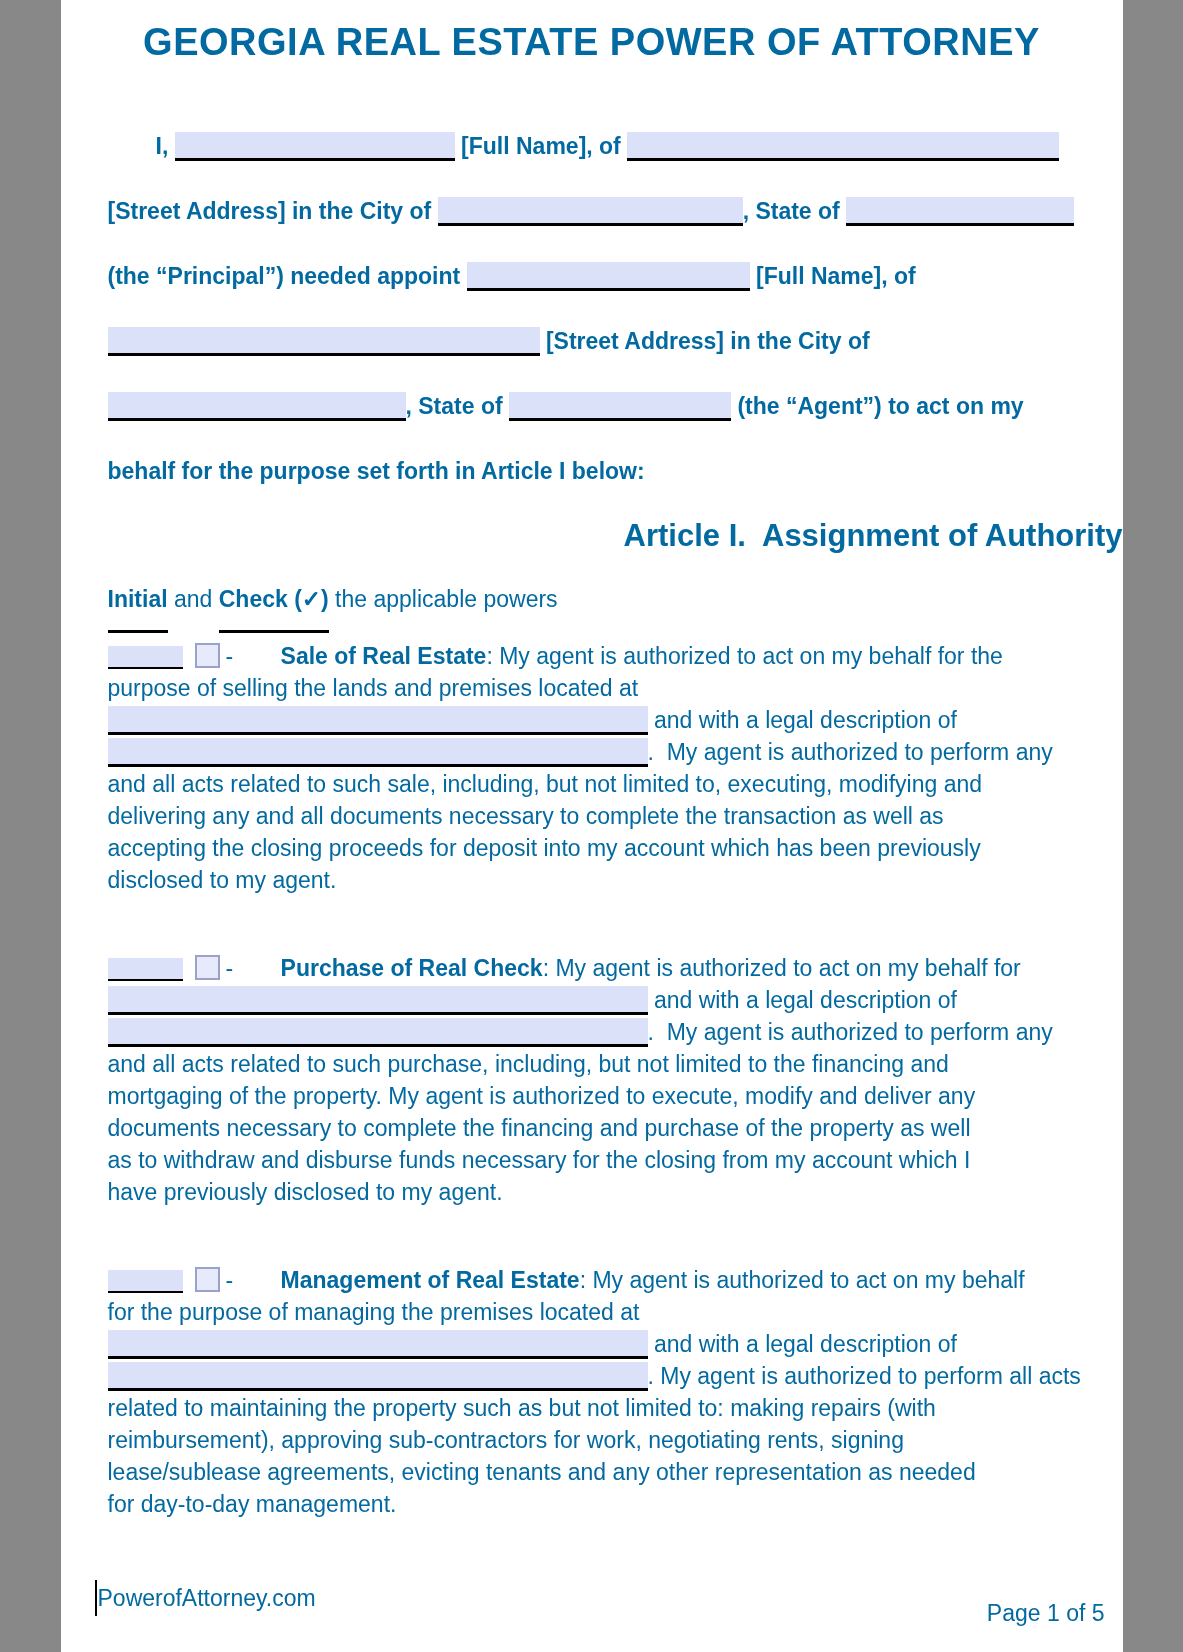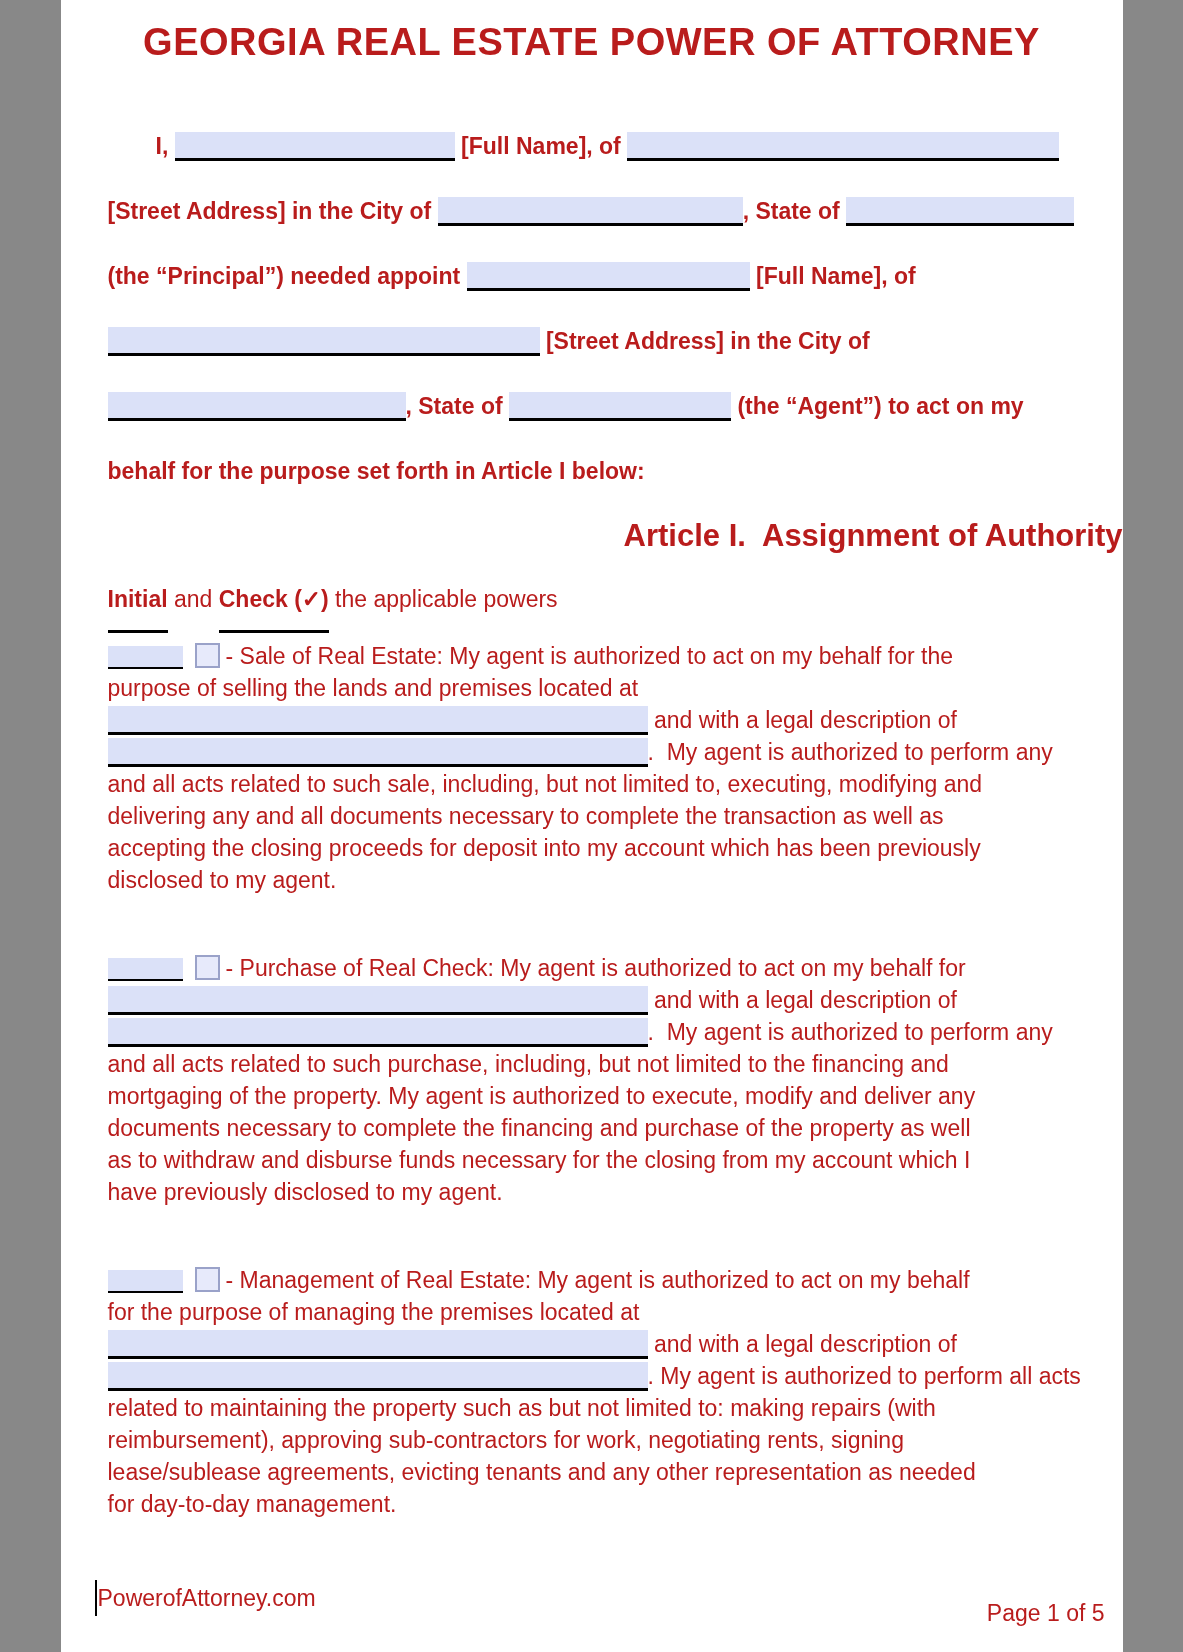--- a/index.html
+++ b/index.html
@@ -10,7 +10,7 @@
     background:#ffffff;
     font-family:"Liberation Sans", sans-serif;
     font-size:23px;
-    color:#b91c1c;
+    color:#0369a1;
     overflow:hidden;
   }
   h1.doc-title{

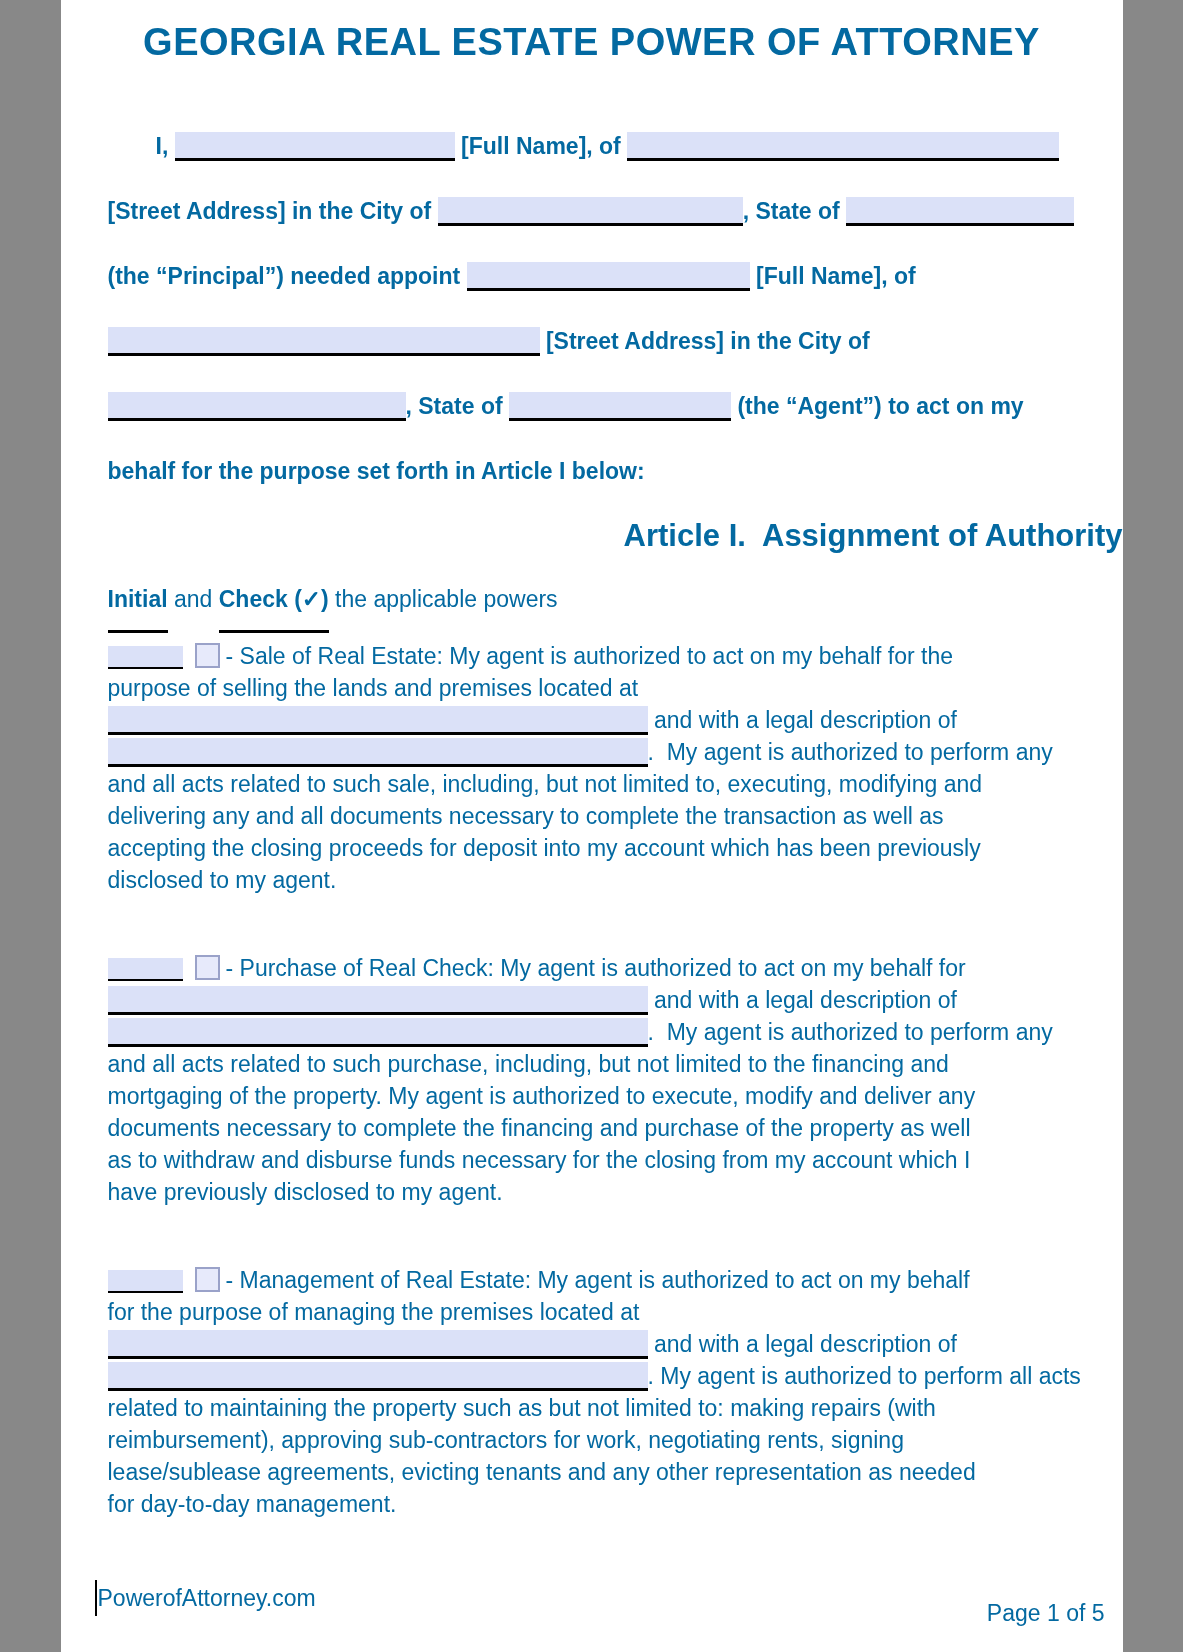--- a/index.html
+++ b/index.html
@@ -58,7 +58,7 @@
     vertical-align:-4px;
     margin:0 6px 0 12px;
   }
-  .bold{font-weight:normal;}
+  .bold{font-weight:bold;margin-left:41px;}
   .bu{font-weight:bold;border-bottom:3px solid #000;padding-bottom:18px;}
   .footer-site{position:absolute;left:37px;top:1583px;line-height:30px;}
   .caret{position:absolute;left:34px;top:1580px;width:2px;height:36px;background:#000;}

